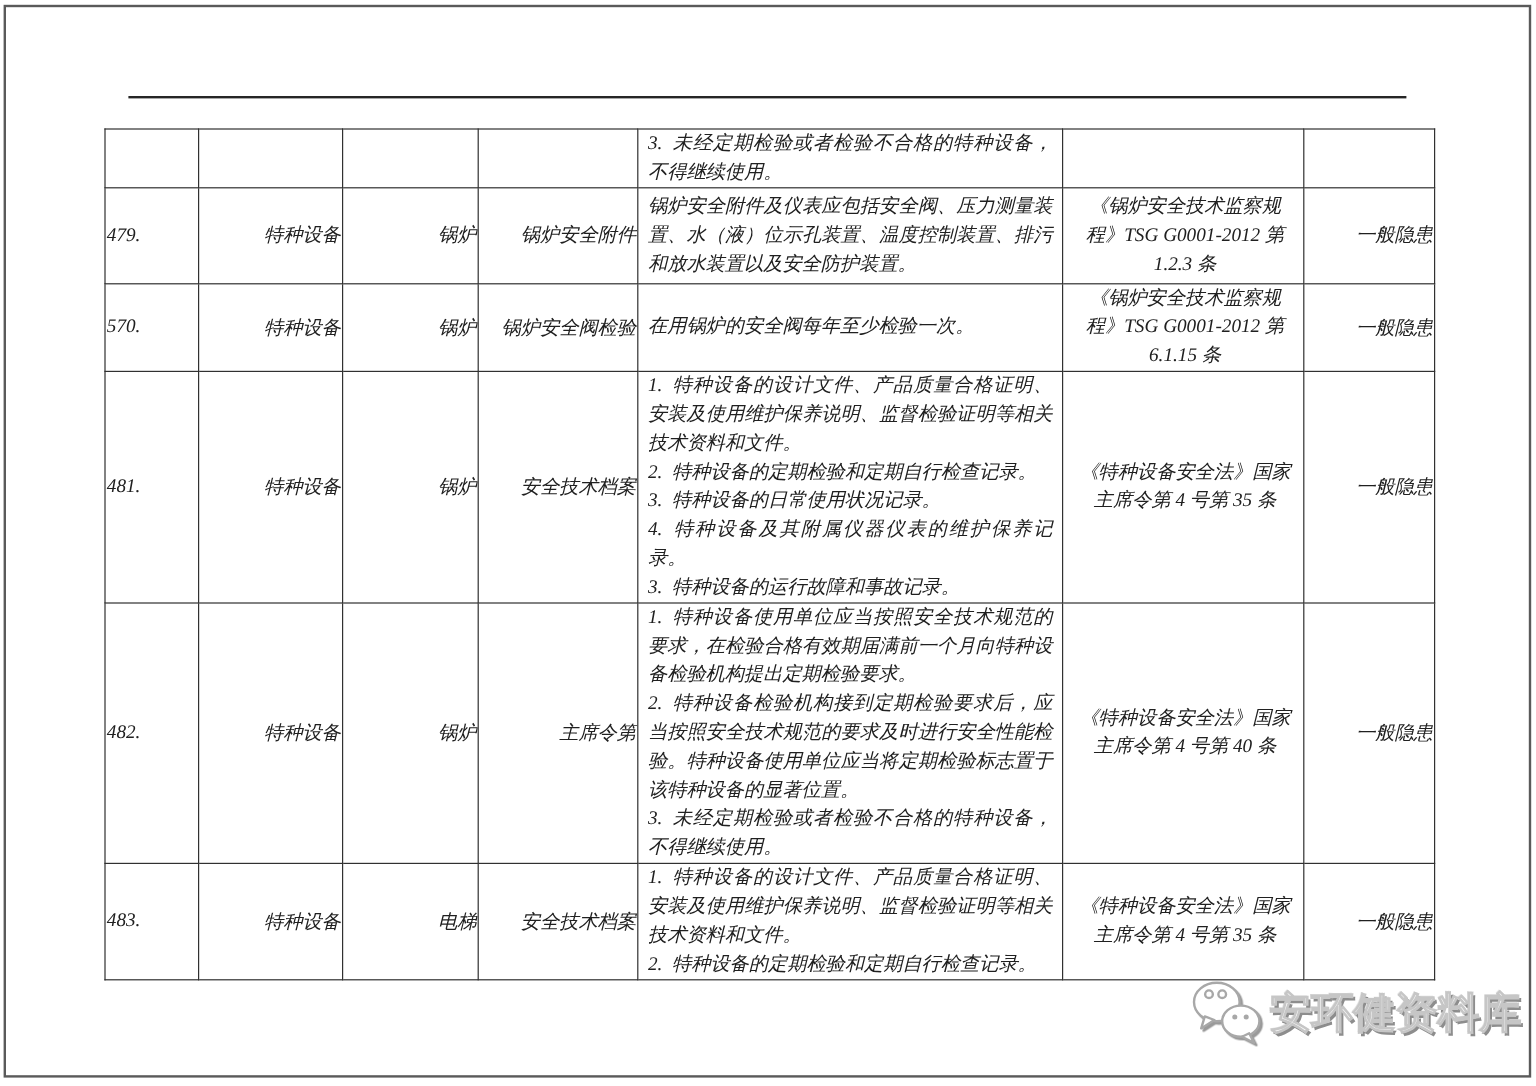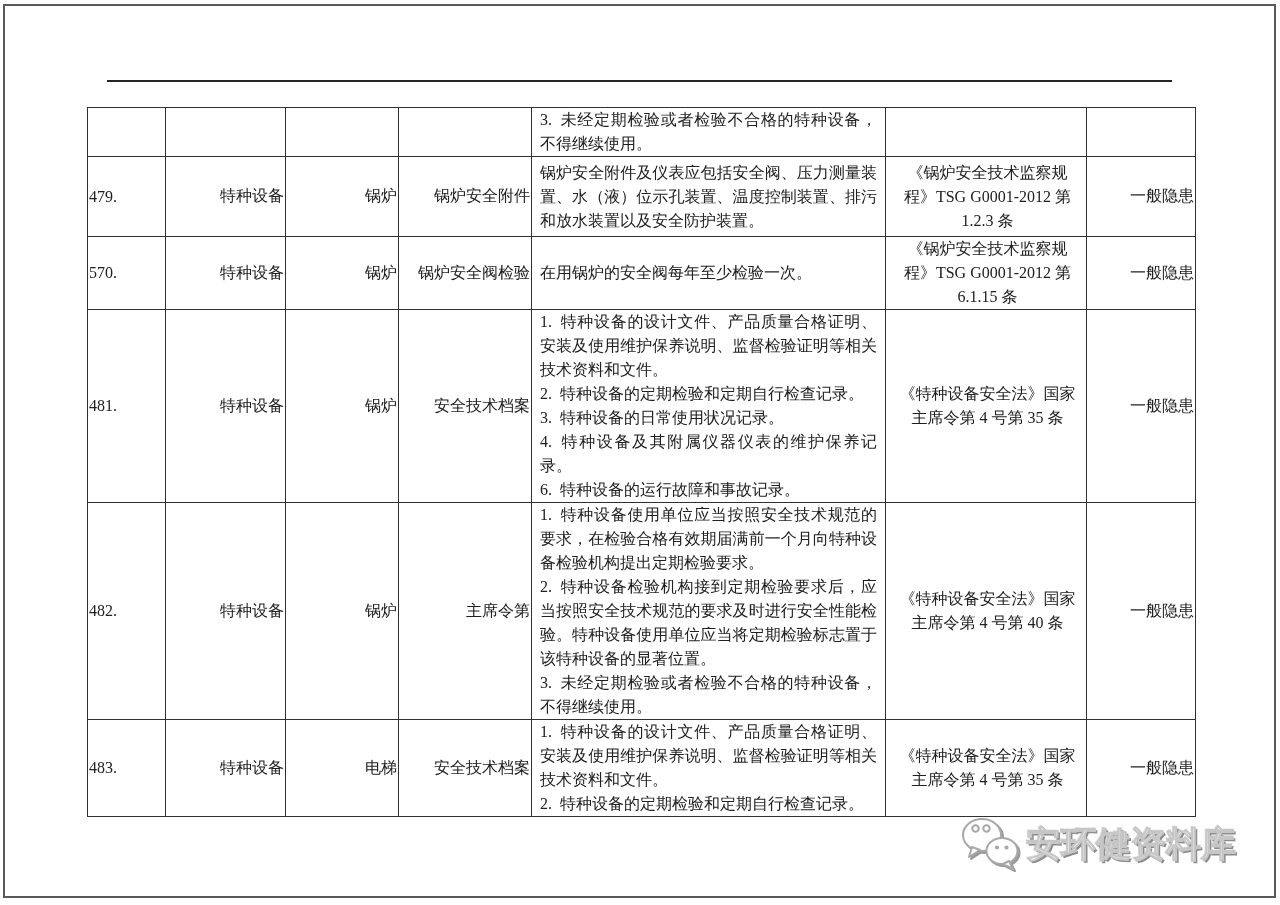--- a/index.html
+++ b/index.html
@@ -23,7 +23,7 @@
   }
   table.doc td{
     border:1px solid #303030;vertical-align:middle;
-    overflow:hidden;box-sizing:border-box;
+    overflow:hidden;box-sizing:border-box;font-style:italic;
   }
   td.c-num{text-align:left;}
   td.c-cat,td.c-equip,td.c-item{padding-left:10px;text-align:right;}

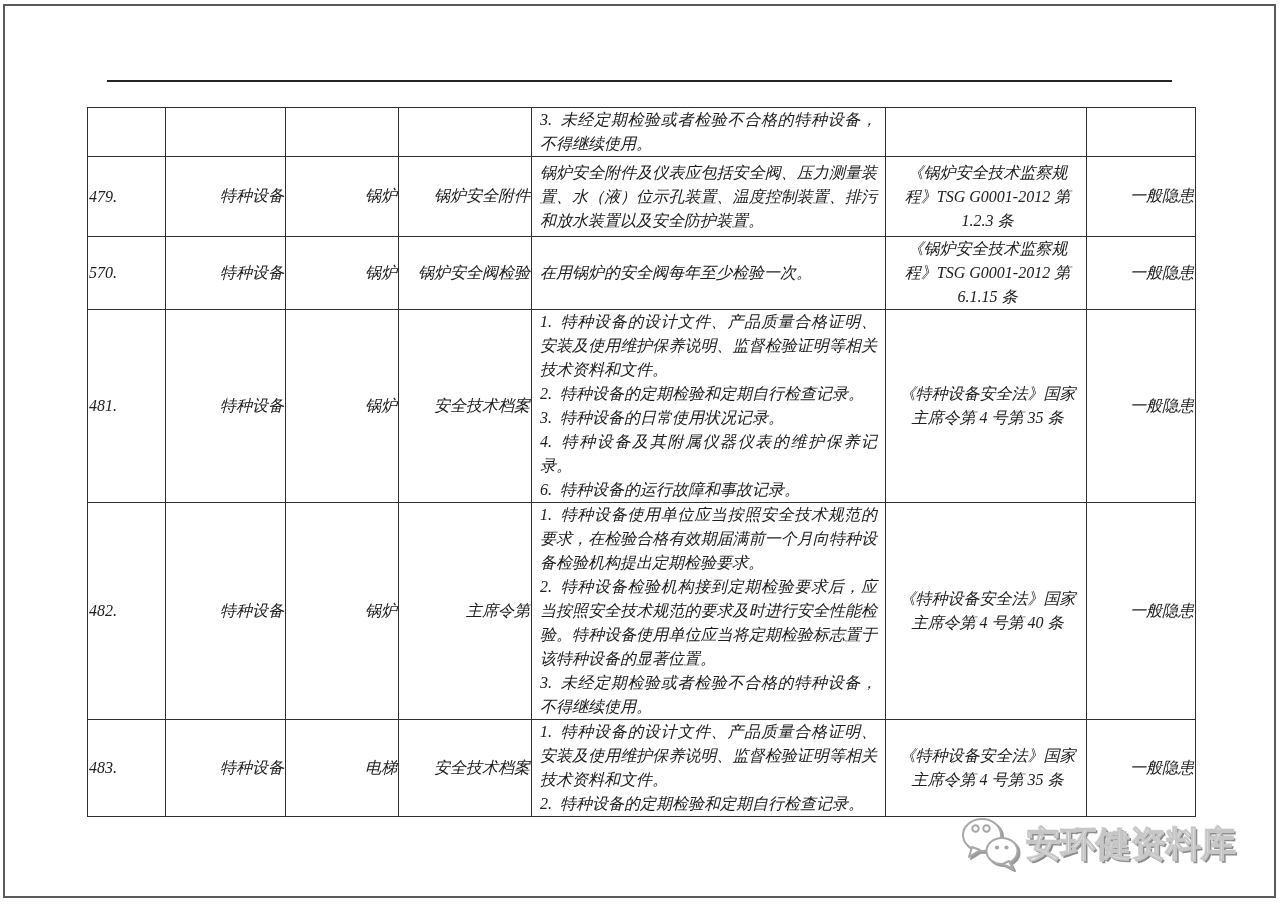--- a/index.html
+++ b/index.html
@@ -110,7 +110,7 @@
         <p>2. 特种设备的定期检验和定期自行检查记录。</p>
         <p>3. 特种设备的日常使用状况记录。</p>
         <p>4. 特种设备及其附属仪器仪表的维护保养记录。</p>
-        <p>6. 特种设备的运行故障和事故记录。</p>
+        <p>3. 特种设备的运行故障和事故记录。</p>
       </td>
       <td class="c-basis">《特种设备安全法》国家
 主席令第 4 号第 35 条</td>

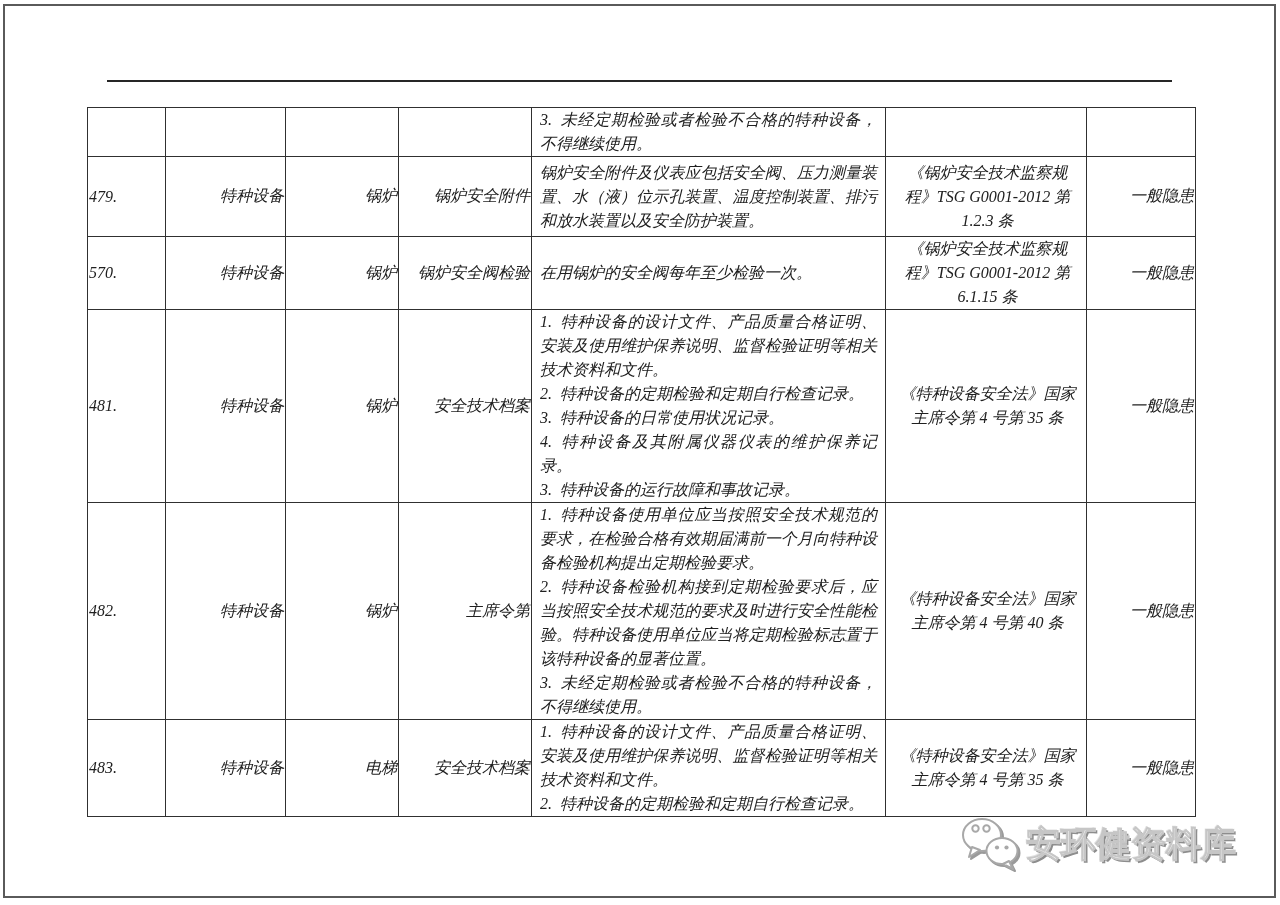--- a/index.html
+++ b/index.html
@@ -36,7 +36,7 @@
   }
   td.c-sev{padding-left:12px;text-align:right;}
   .watermark{
-    position:absolute;left:960px;top:816px;display:flex;align-items:center;
+    position:absolute;left:992px;top:816px;display:flex;align-items:center;
   }
   .wm-icon{display:block;margin-right:6px;filter:drop-shadow(2px 2px 0px #9a9a9a);}
   .wm-text{

